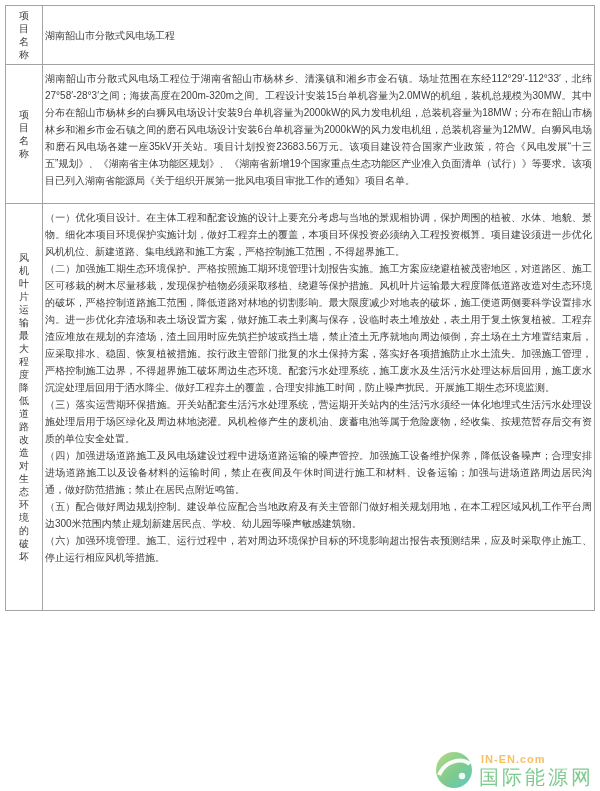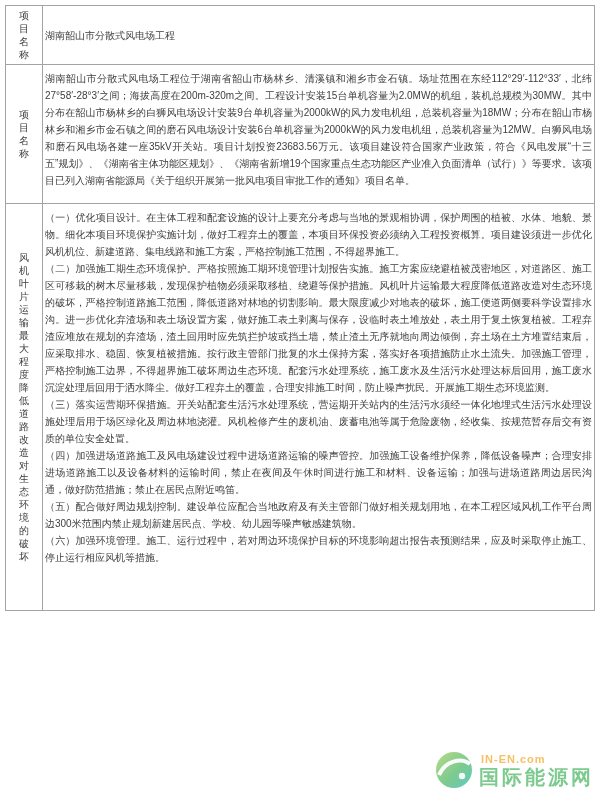--- a/index.html
+++ b/index.html
@@ -51,7 +51,7 @@
     letter-spacing:1px;line-height:12px;margin-left:2px;
   }
   .wm-name{
-    font-size:20px;font-weight:bold;color:#2faa4a;
+    font-size:20px;font-weight:normal;color:#2faa4a;
     letter-spacing:3px;line-height:24px;
   }
 </style>

